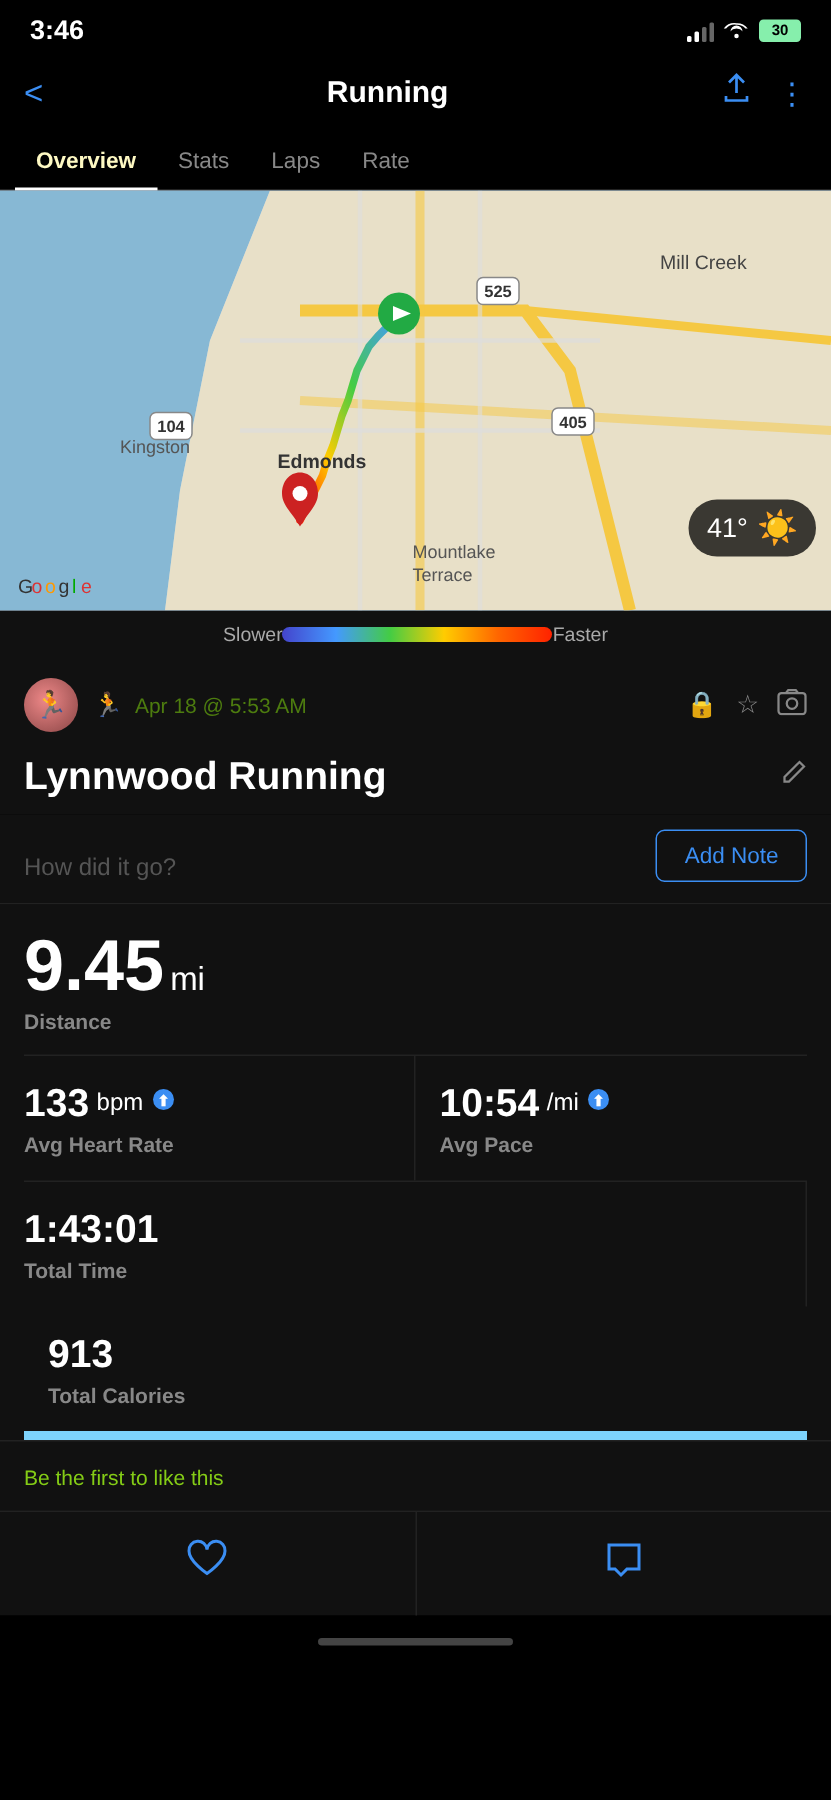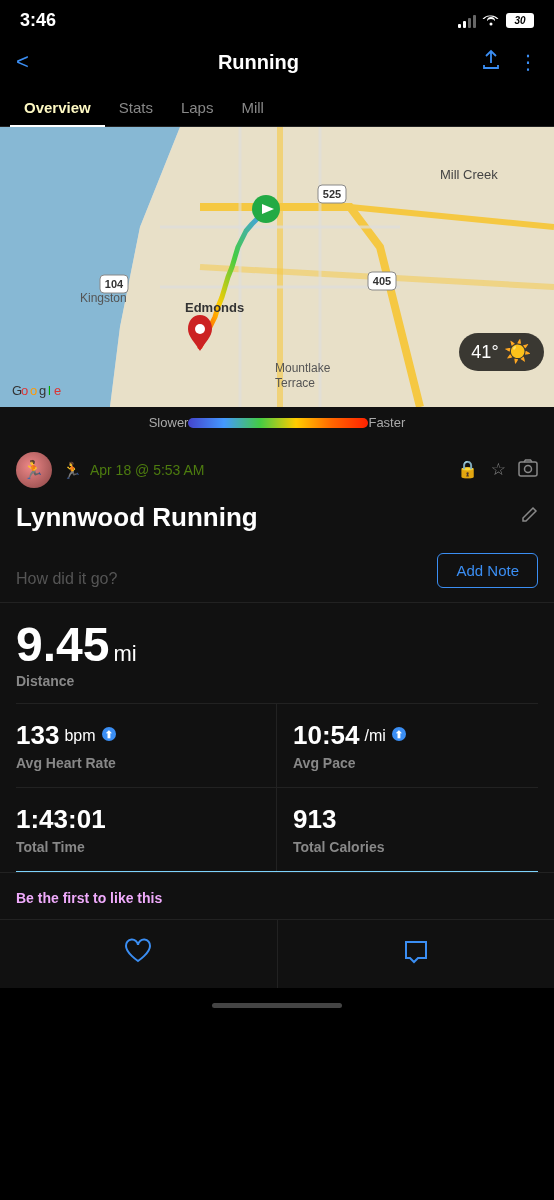--- a/index.html
+++ b/index.html
@@ -51,7 +51,7 @@
       font-size: 14px;
     }
     .battery-box {
-      background: #ffffff;
+      background: #86efac;
       color: #000;
       font-size: 10px;
       font-weight: 700;
@@ -59,7 +59,6 @@
       border-radius: 3px;
       min-width: 28px;
       text-align: center;
-      font-style: italic;
     }
 
     

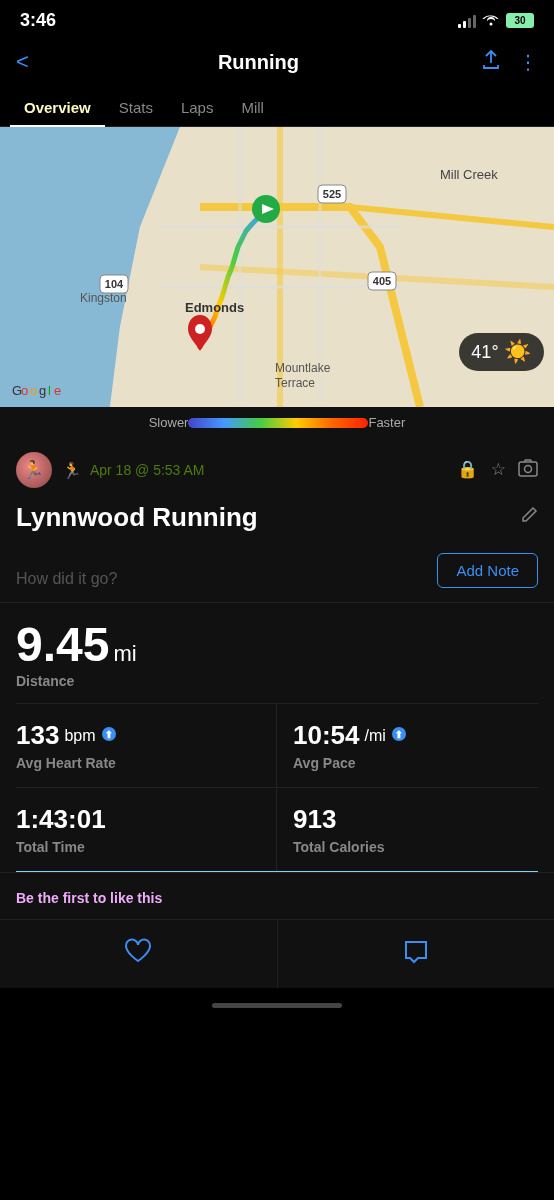--- a/index.html
+++ b/index.html
@@ -430,7 +430,7 @@
     <span>Laps</span>
   </div>
   <div class="tab">
-    <span>Mill</span>
+    <span>Rate</span>
   </div>
 </div>
 

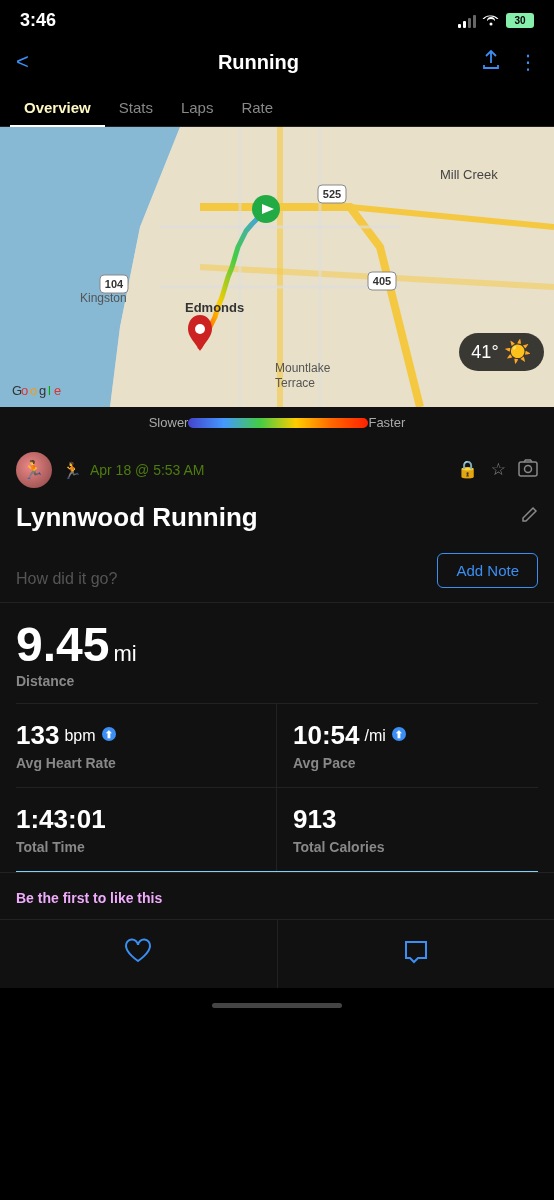--- a/index.html
+++ b/index.html
@@ -306,8 +306,8 @@
     }
     .stats-grid2 {
       display: grid;
-      grid-template-columns: 1fr 1fr;
-      border-bottom: 1px solid #7dd3fc;
+      grid-template-columns: 1fr;
+      border-bottom: 6px solid #7dd3fc;
     }
     .stat-cell2 {
       padding: 16px 0;

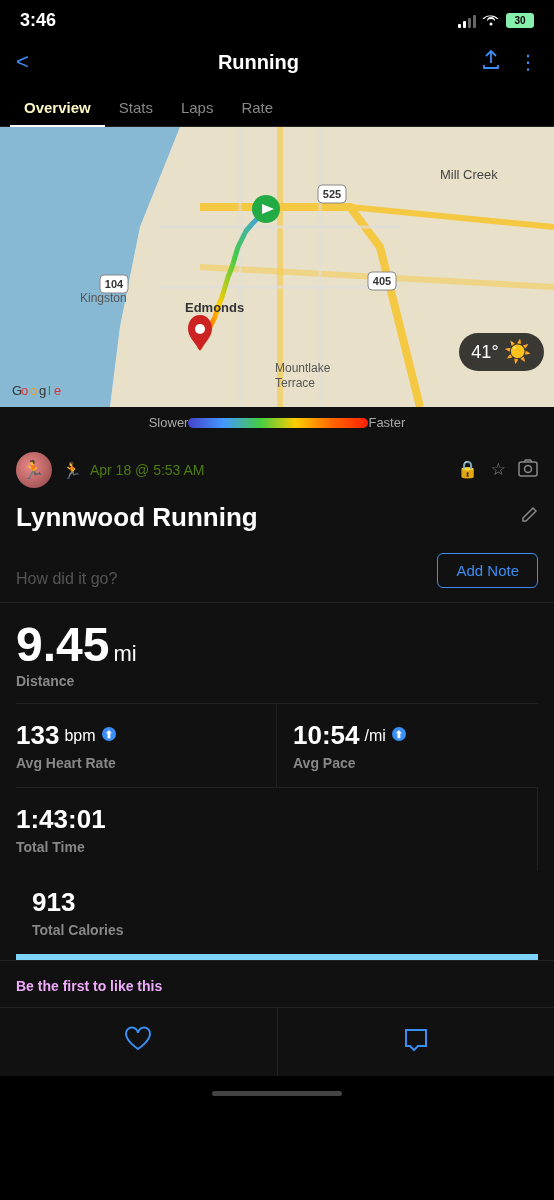--- a/index.html
+++ b/index.html
@@ -328,8 +328,7 @@
     }
     .like-text {
       font-size: 14px;
-      color: #f0abfc;
-      font-weight: bold;
+      color: #84cc16;
     }
 
     

